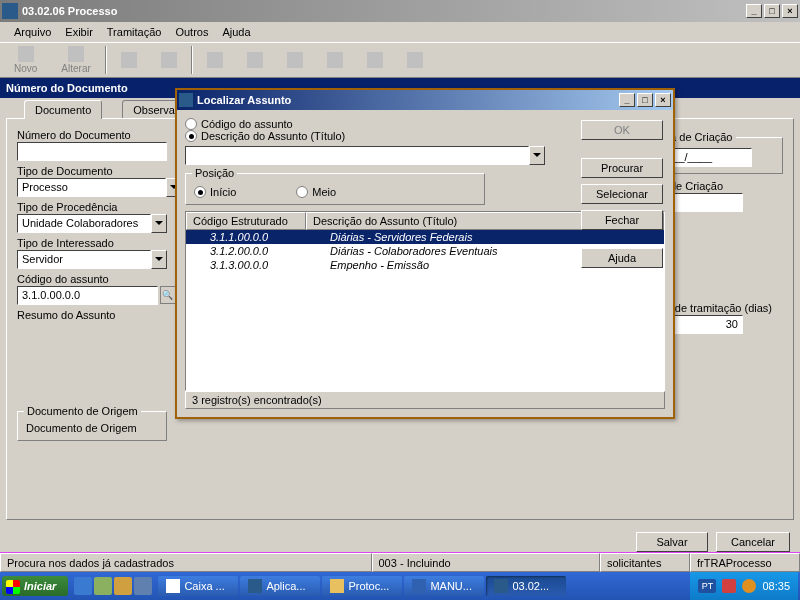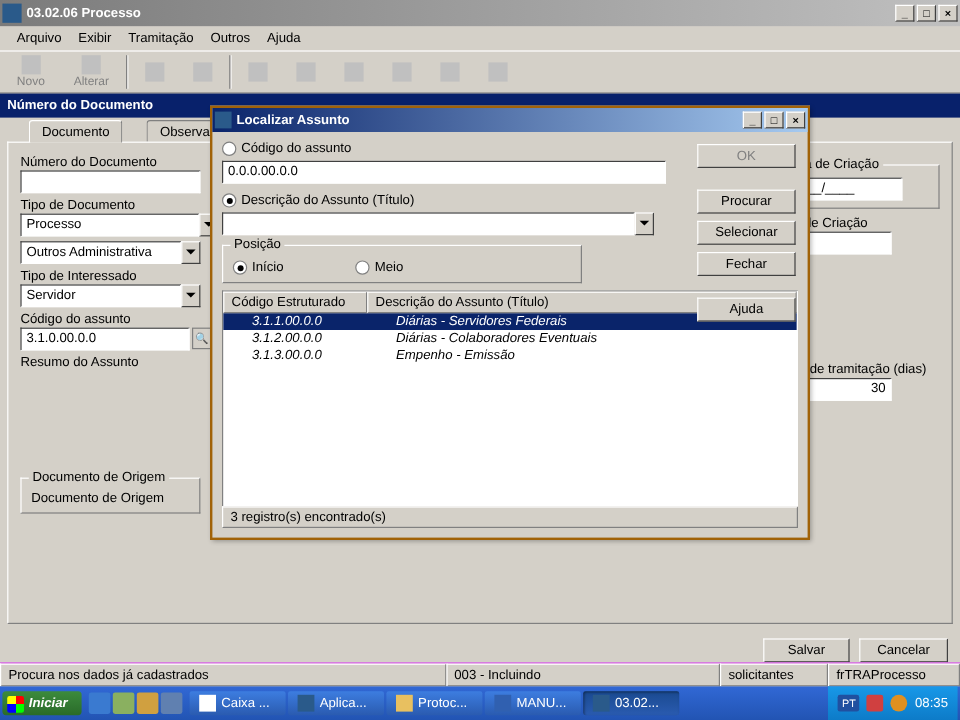--- a/index.html
+++ b/index.html
@@ -285,9 +285,6 @@
         <div class="rdot"></div>
           <span>Código do assunto</span>
       </div>
-      <div class="searchfield">
-        <div class="txtinput" style="width:360px">0.0.0.00.0.0</div>
-      </div>
       <div class="radio checked">
         <div class="rdot"></div>
           <span>Descrição do Assunto (Título)</span>

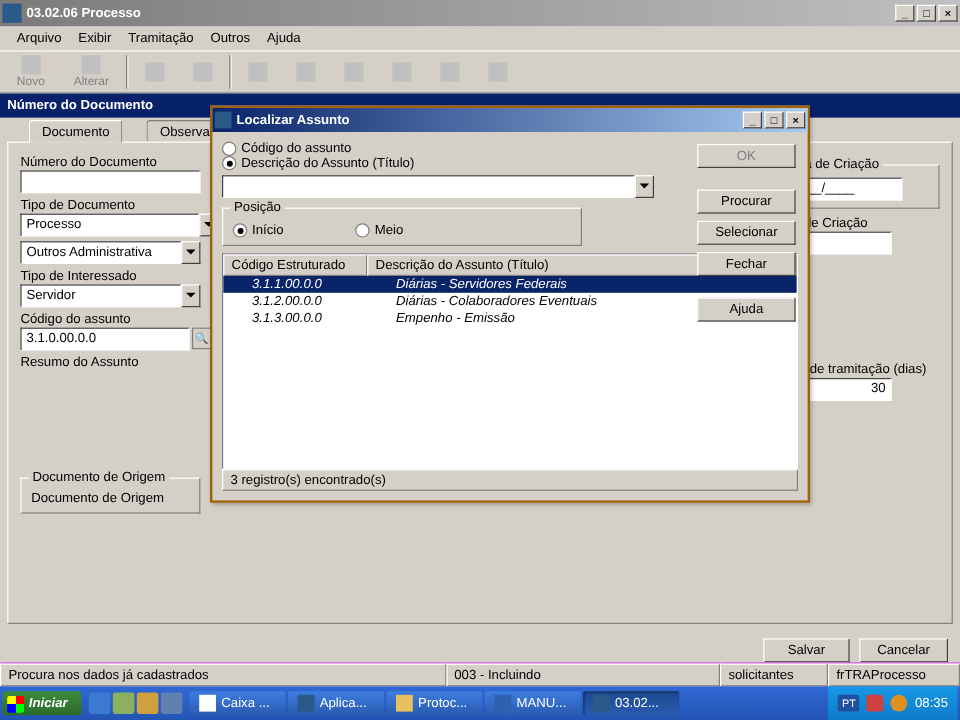--- a/index.html
+++ b/index.html
@@ -177,6 +177,7 @@
       </div>
     </div>
     <div class="fld">
+      <label>Tipo de Procedência</label>
       <div class="combobox" style="width:150px">
         <div class="txtinput">Outros Administrativa</div>
         <div class="combobtn"></div>

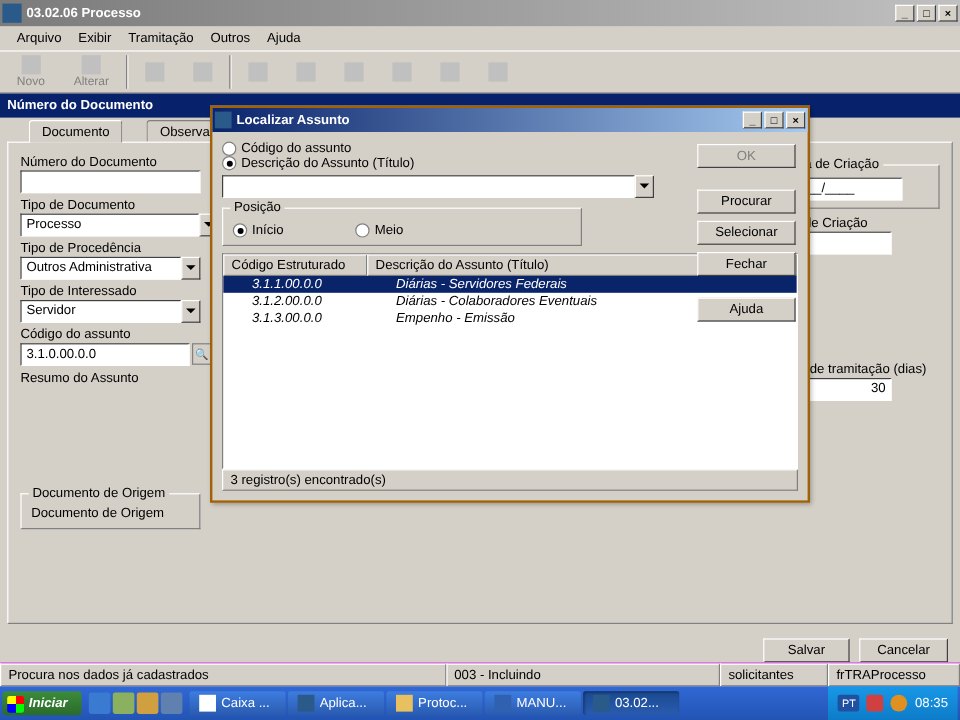--- a/index.html
+++ b/index.html
@@ -179,7 +179,7 @@
     <div class="fld">
       <label>Tipo de Procedência</label>
       <div class="combobox" style="width:150px">
-        <div class="txtinput">Outros Administrativa</div>
+        <div class="txtinput">Unidade Colaboradores</div>
         <div class="combobtn"></div>
       </div>
     </div>

